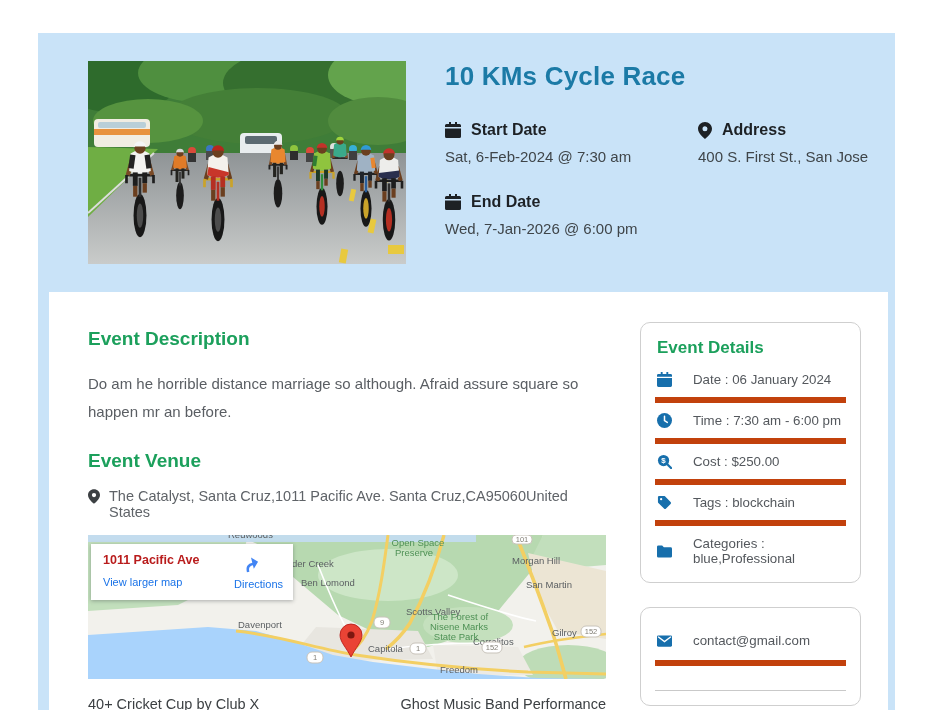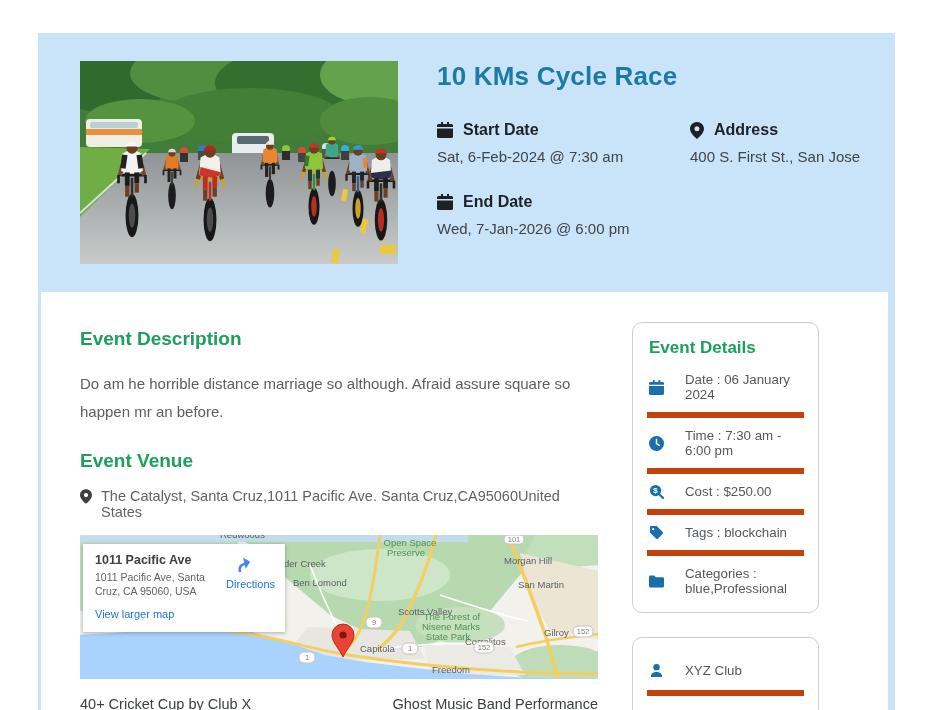--- a/index.html
+++ b/index.html
@@ -9,7 +9,7 @@
 
   
   .event-container { position: absolute; left: 38px; top: 33px; width: 857px; height: 677px;
-    background: #c9e3f8; display: flex; flex-direction: column; }
+    background: #c9e3f8; display: flex; flex-direction: column; padding-left: 8px; }
 
   
   .hero-header { height: 259px; display: flex; padding: 28px 0 0 42px; flex: none; }

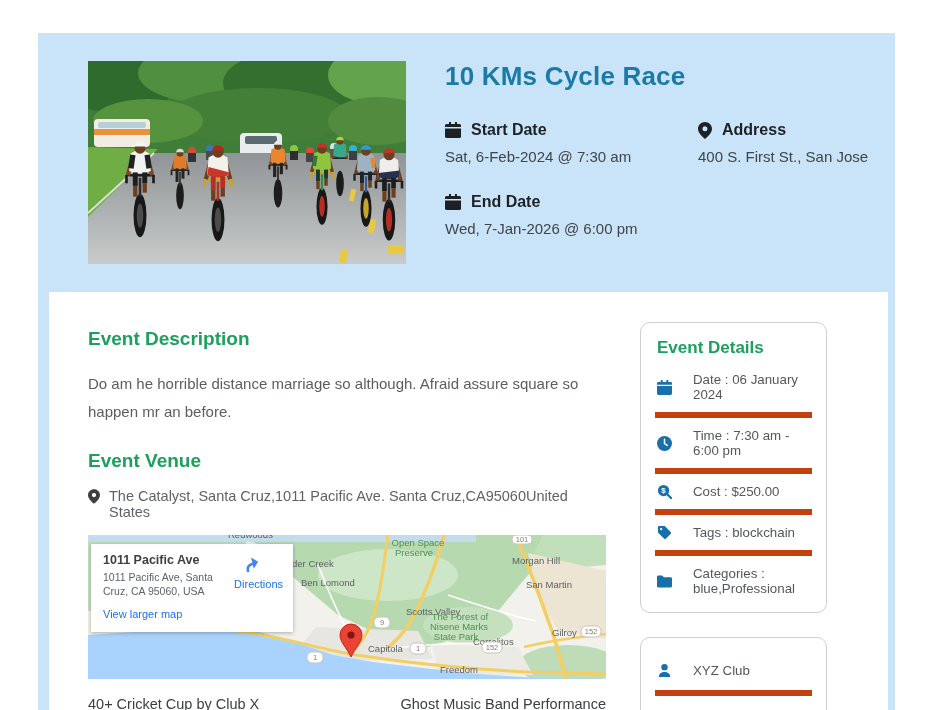--- a/index.html
+++ b/index.html
@@ -53,7 +53,7 @@
   .footer-links span { cursor: pointer; }
 
   
-  .right-col { width: 187px; flex: none; }
+  .right-col { width: 221px; flex: none; }
   .side-card { border: 1px solid #cfcfcf; border-radius: 10px; background: #fff;
     padding: 13px 14px 6px 14px; }
   .side-card h3 { font-size: 17px; font-weight: 700; color: #1ca05c; margin: 2px 0 4px 2px; }

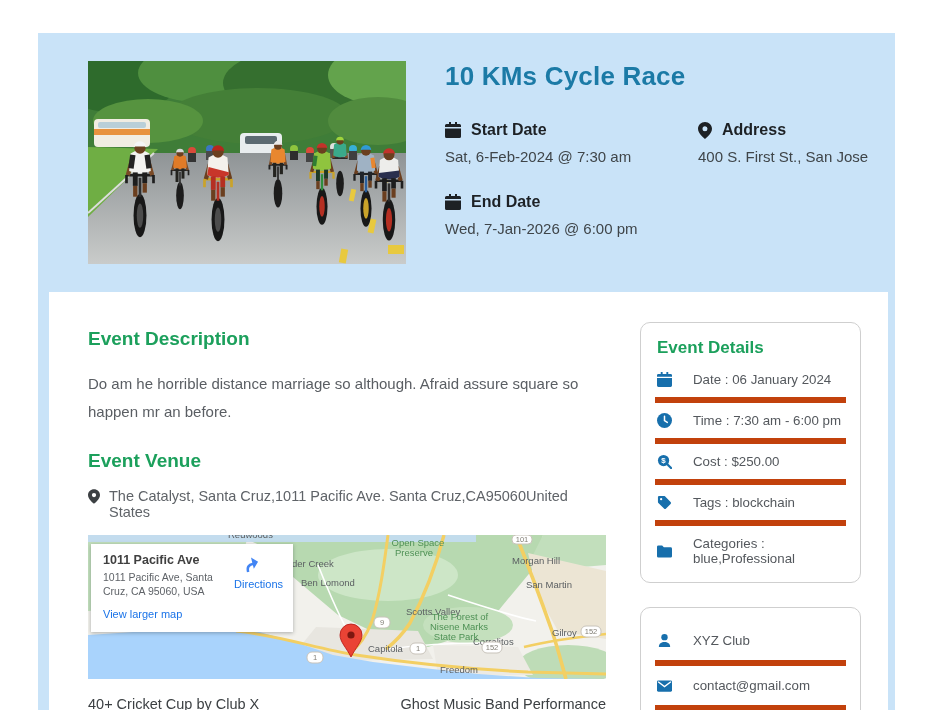--- a/index.html
+++ b/index.html
@@ -41,7 +41,7 @@
   .map-wrap svg.mapsvg { display: block; }
   .map-info-card { position: absolute; left: 3px; top: 9px; width: 202px; background: #fff;
     padding: 9px 12px 10px 12px; box-shadow: 0 1px 4px rgba(60,64,67,.4); }
-  .mic-title { font-size: 12.5px; font-weight: 700; color: #404040; }
+  .mic-title { font-size: 12.5px; font-weight: 700; color: #b91c1c; }
   .mic-addr { font-size: 10.5px; color: #5f6368; line-height: 1.4; margin-top: 3px; width: 135px; }
   .mic-link { font-size: 11px; color: #1a73e8; margin-top: 9px; display: inline-block; cursor: pointer; }
   .mic-directions { position: absolute; right: 10px; top: 11px; width: 62px; text-align: right;

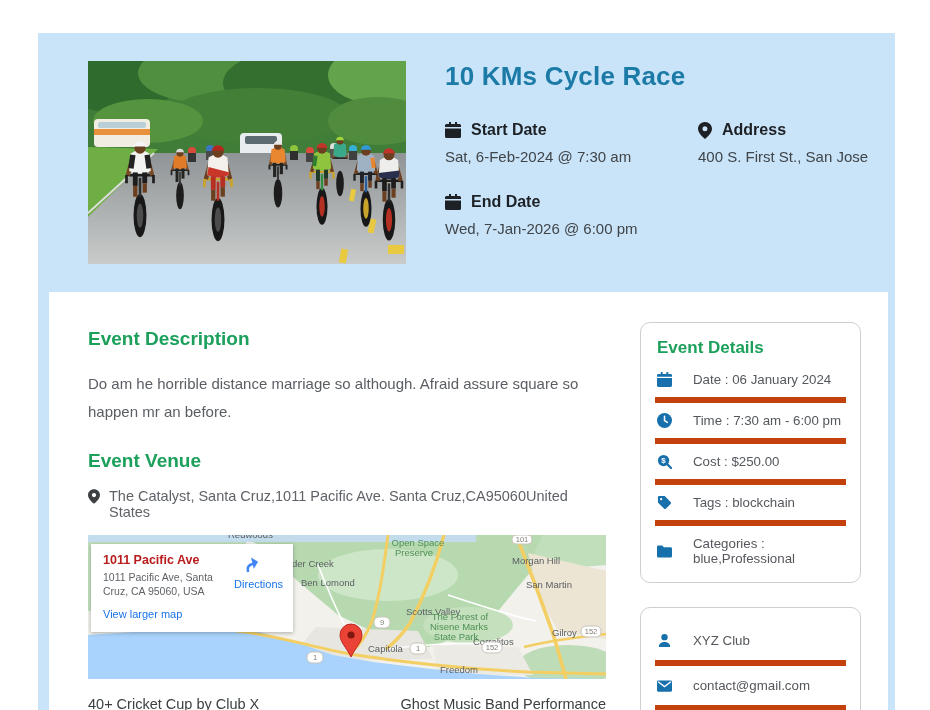--- a/index.html
+++ b/index.html
@@ -378,7 +378,6 @@
 
           <div class="map-info-card">
             <div class="mic-title">1011 Pacific Ave</div>
-            <div class="mic-addr">1011 Pacific Ave, Santa Cruz, CA 95060, USA</div>
             <span class="mic-link">View larger map</span>
             <div class="mic-directions">
               <svg width="20" height="20" viewBox="0 0 24 24">

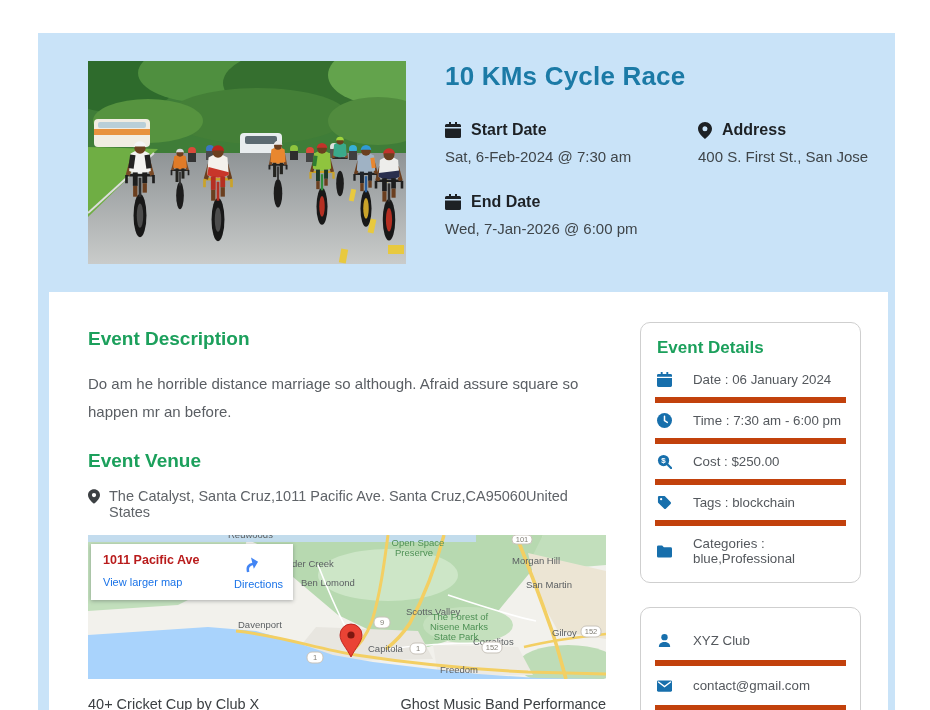--- a/index.html
+++ b/index.html
@@ -436,13 +436,6 @@
 
         <div class="side-card org-card">
           <div class="s-row">
-            <svg width="15" height="15" viewBox="0 0 16 16">
-              <circle cx="8" cy="4.4" r="3.4" fill="#176fac"></circle>
-              <path fill="#176fac" d="M2 14.6c0-3.3 2.7-5 6-5s6 1.7 6 5v.4H2v-.4z"></path>
-            </svg>
-            <span>XYZ Club</span>
-          </div>
-          <div class="s-row">
             <svg width="15" height="12" viewBox="0 0 16 12">
               <rect x="0" y="0" width="16" height="12" rx="1.4" fill="#176fac"></rect>
               <path d="M1.2 1.5L8 6.6l6.8-5.1" fill="none" stroke="#fff" stroke-width="1.4"></path>

